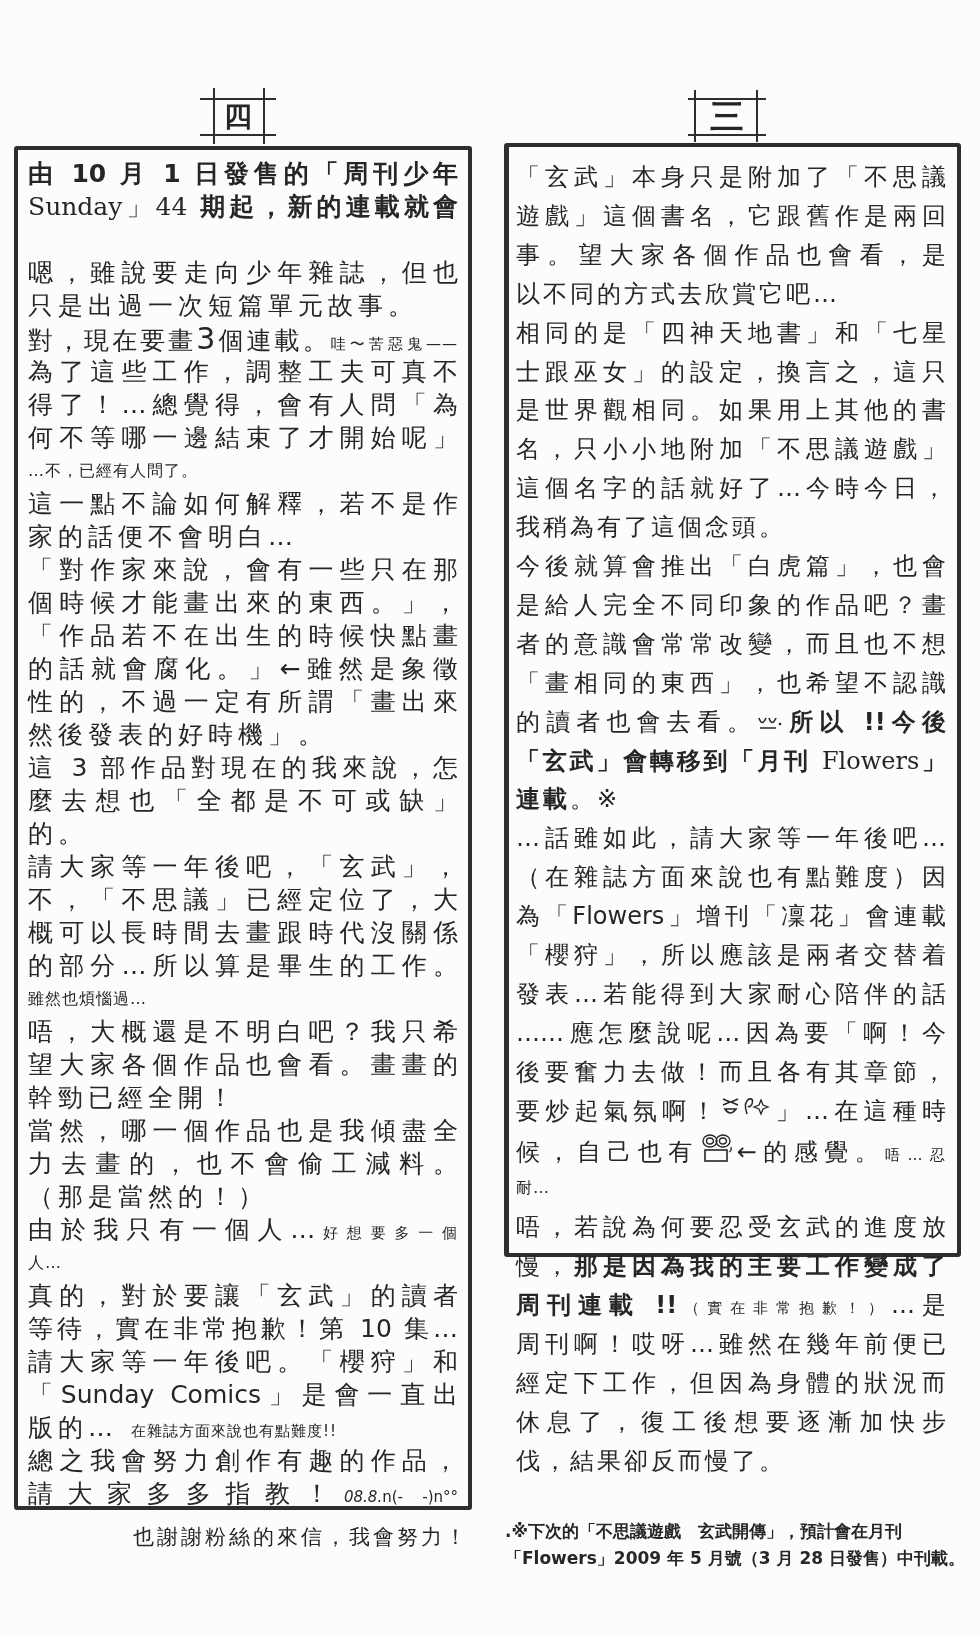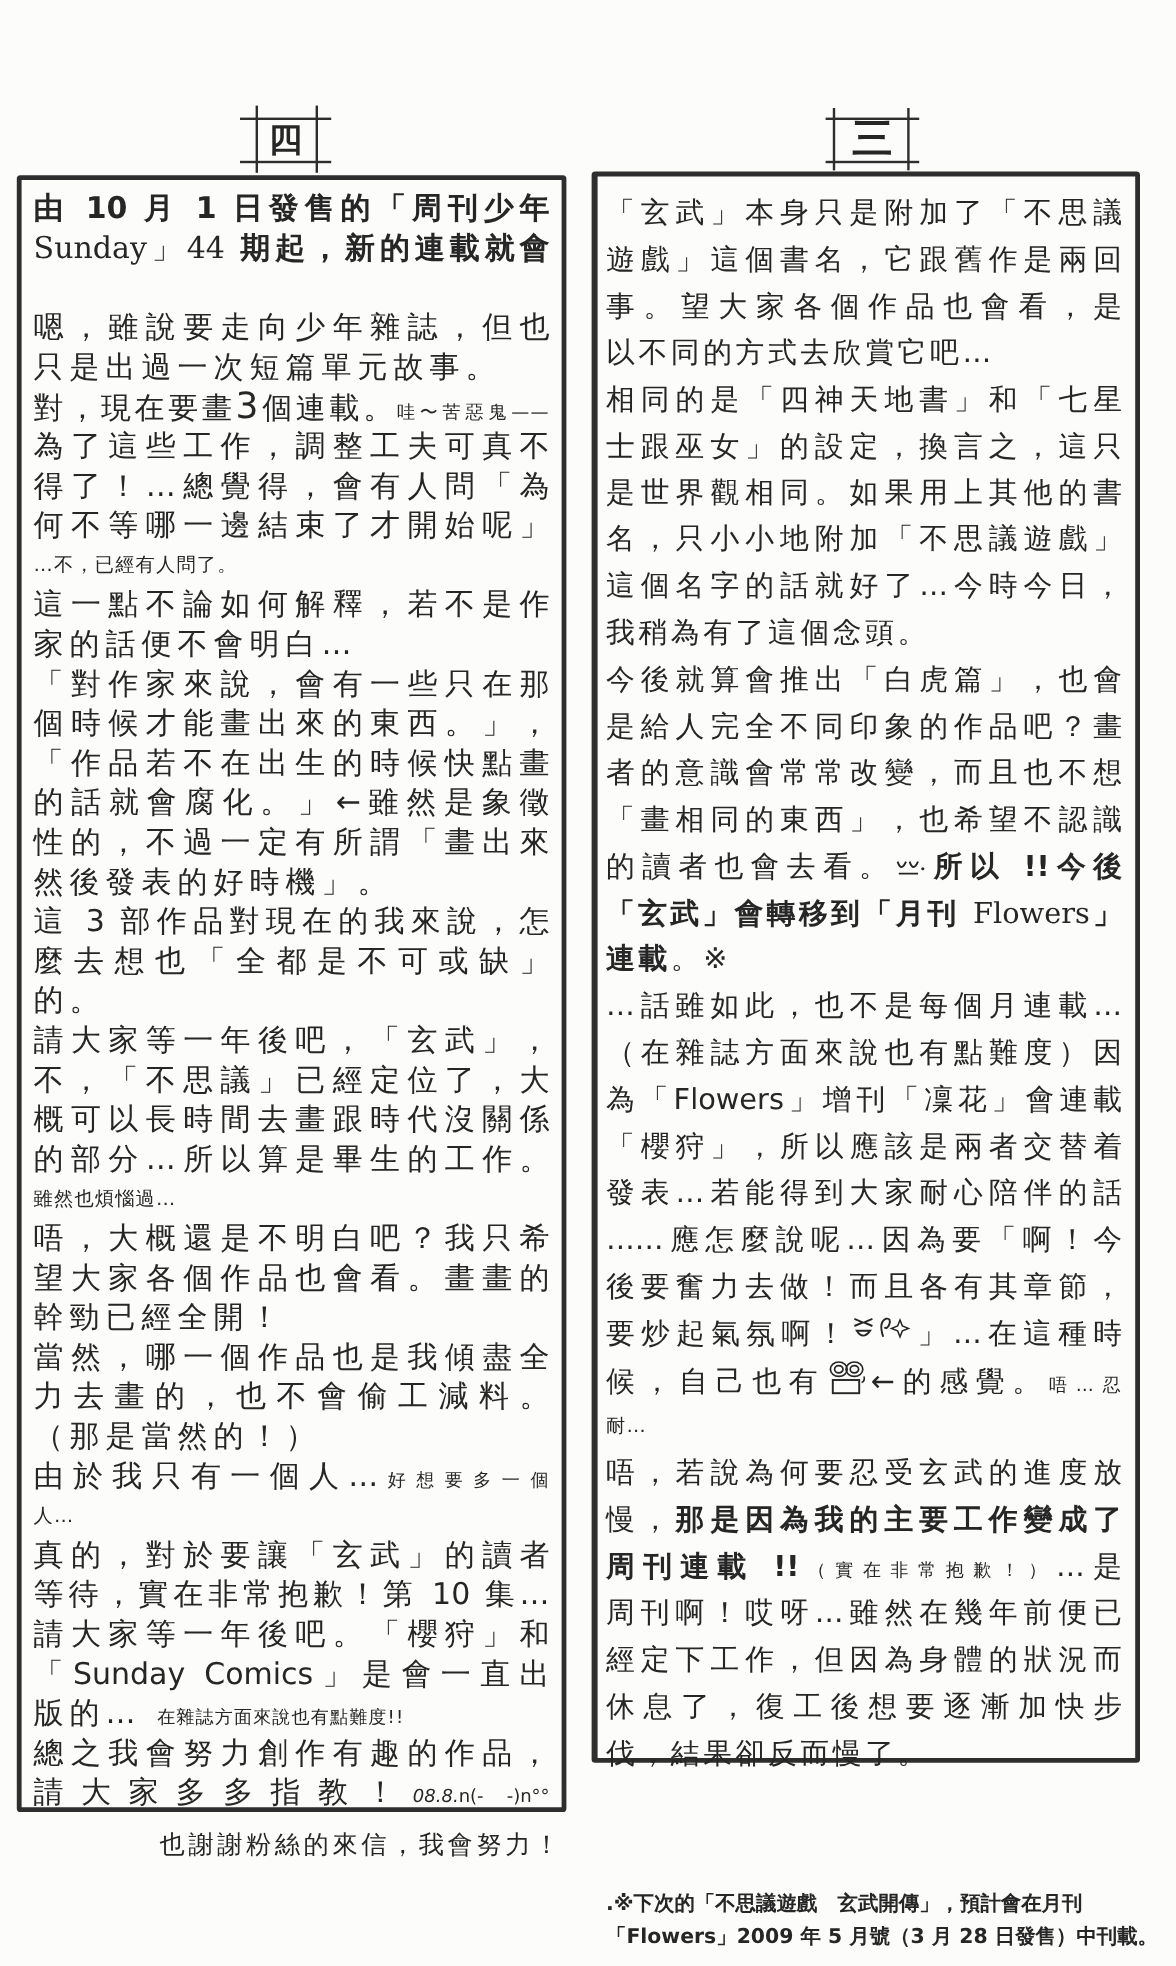--- a/index.html
+++ b/index.html
@@ -19,7 +19,7 @@
 
   .panel { position:absolute; border:4px solid #2e2e2e; border-radius:3px; box-sizing:border-box; }
   #panel-left { left:14px; top:146px; width:458px; height:1364px; }
-  #panel-right { left:493px; top:143px; width:457px; height:1326px; border-left-width:5px; }
+  #panel-right { left:504px; top:143px; width:457px; height:1114px; border-left-width:5px; }
 
   .ln { position:absolute; width:430px; white-space:nowrap; }
   .ln.full { white-space:normal; text-align:justify; text-align-last:justify; letter-spacing:0 !important; }

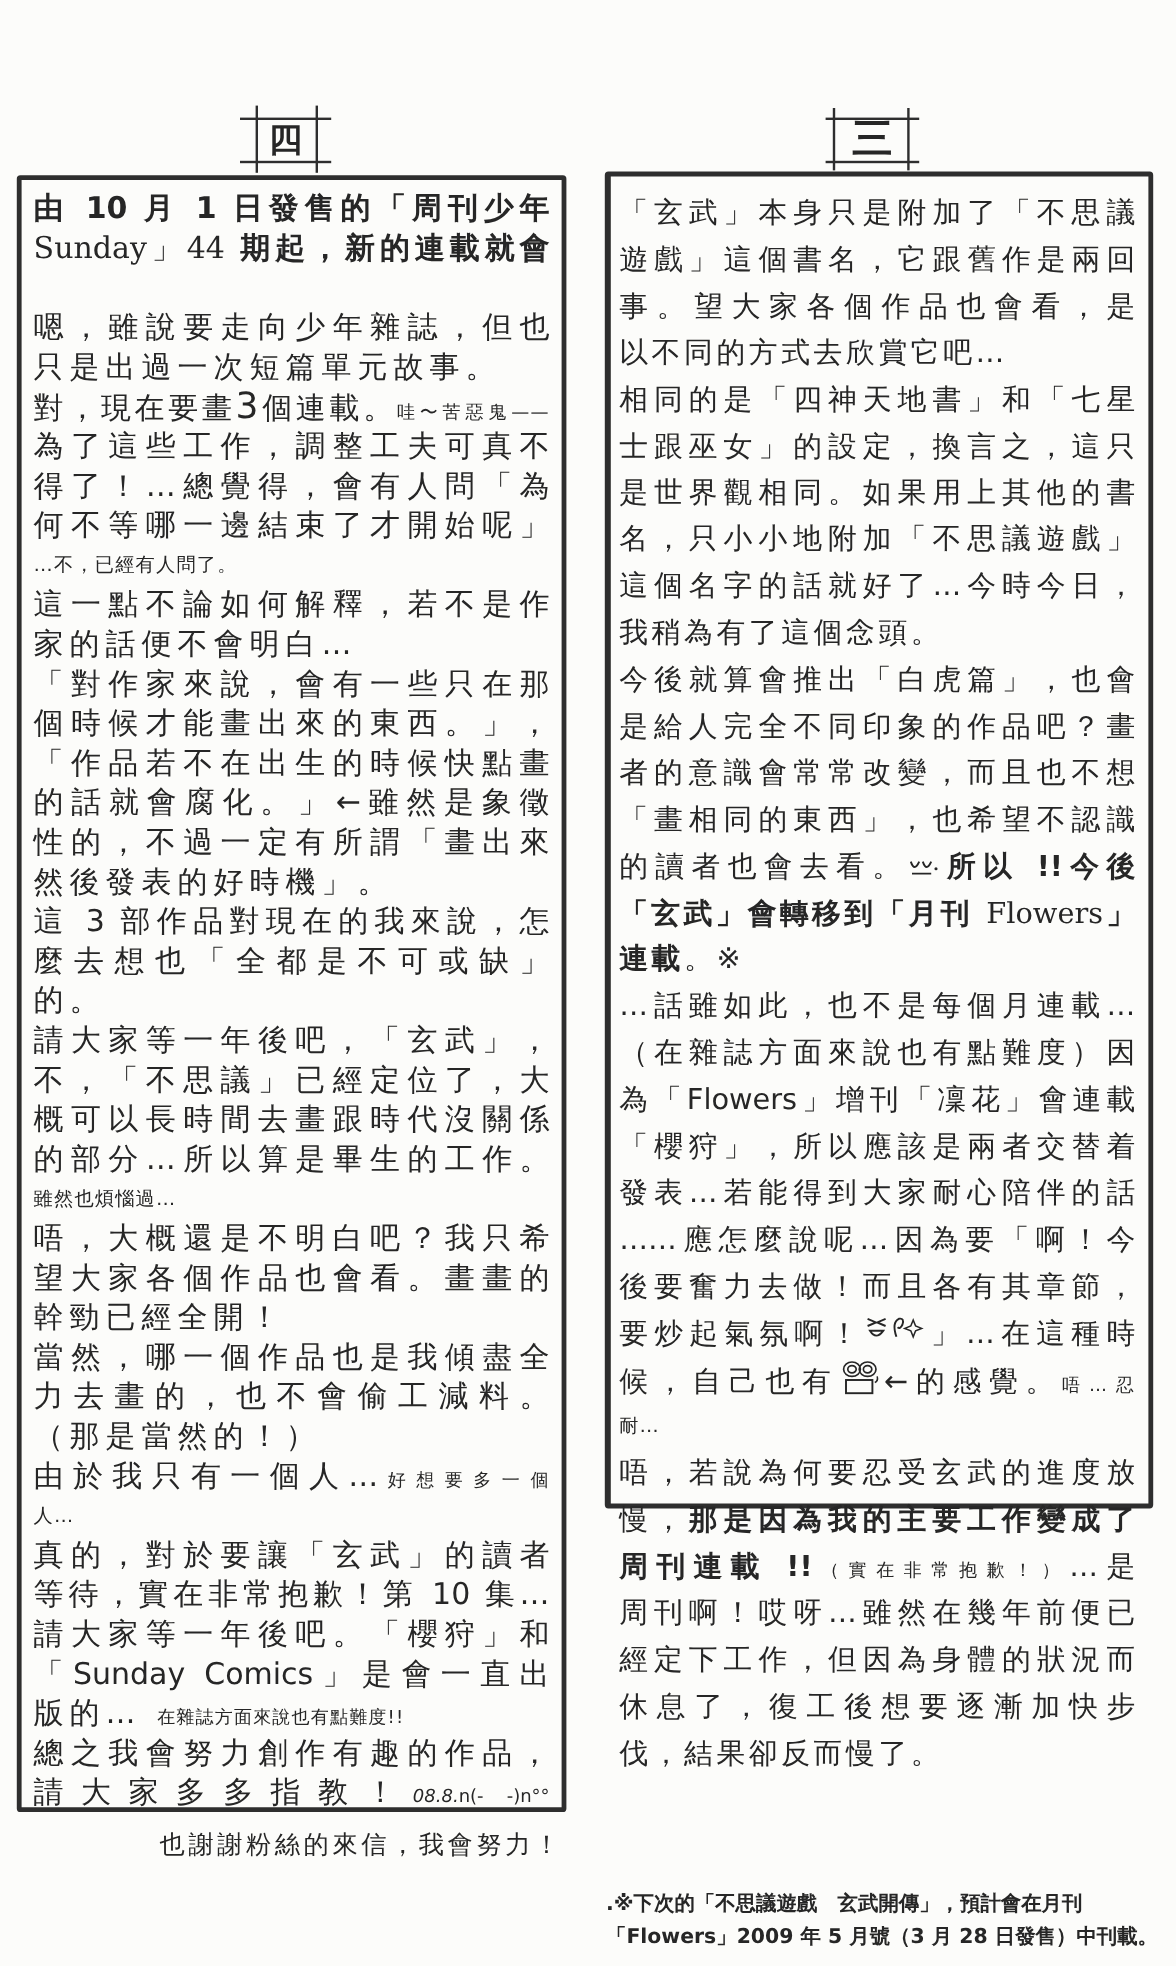--- a/index.html
+++ b/index.html
@@ -124,7 +124,7 @@
         </svg></span><span class="bold">所以 !!今後</span></div>
   <div class="ln full bold" style="--i:15"><span>「玄武」會轉移到「月刊 </span><span class="serif">Flowers</span><span>」</span></div>
   <div class="ln" style="--i:16"><span class="bold">連載</span><span>。※</span></div>
-  <div class="ln full" style="--i:17">…話雖如此，也不是每個月連載…</div>
+  <div class="ln full" style="--i:17">…話雖如此，請大家等一年後吧…</div>
   <div class="ln full" style="--i:18">（在雜誌方面來說也有點難度）因</div>
   <div class="ln full" style="--i:19">為「Flowers」增刊「凜花」會連載</div>
   <div class="ln full" style="--i:20">「櫻狩」，所以應該是兩者交替着</div>

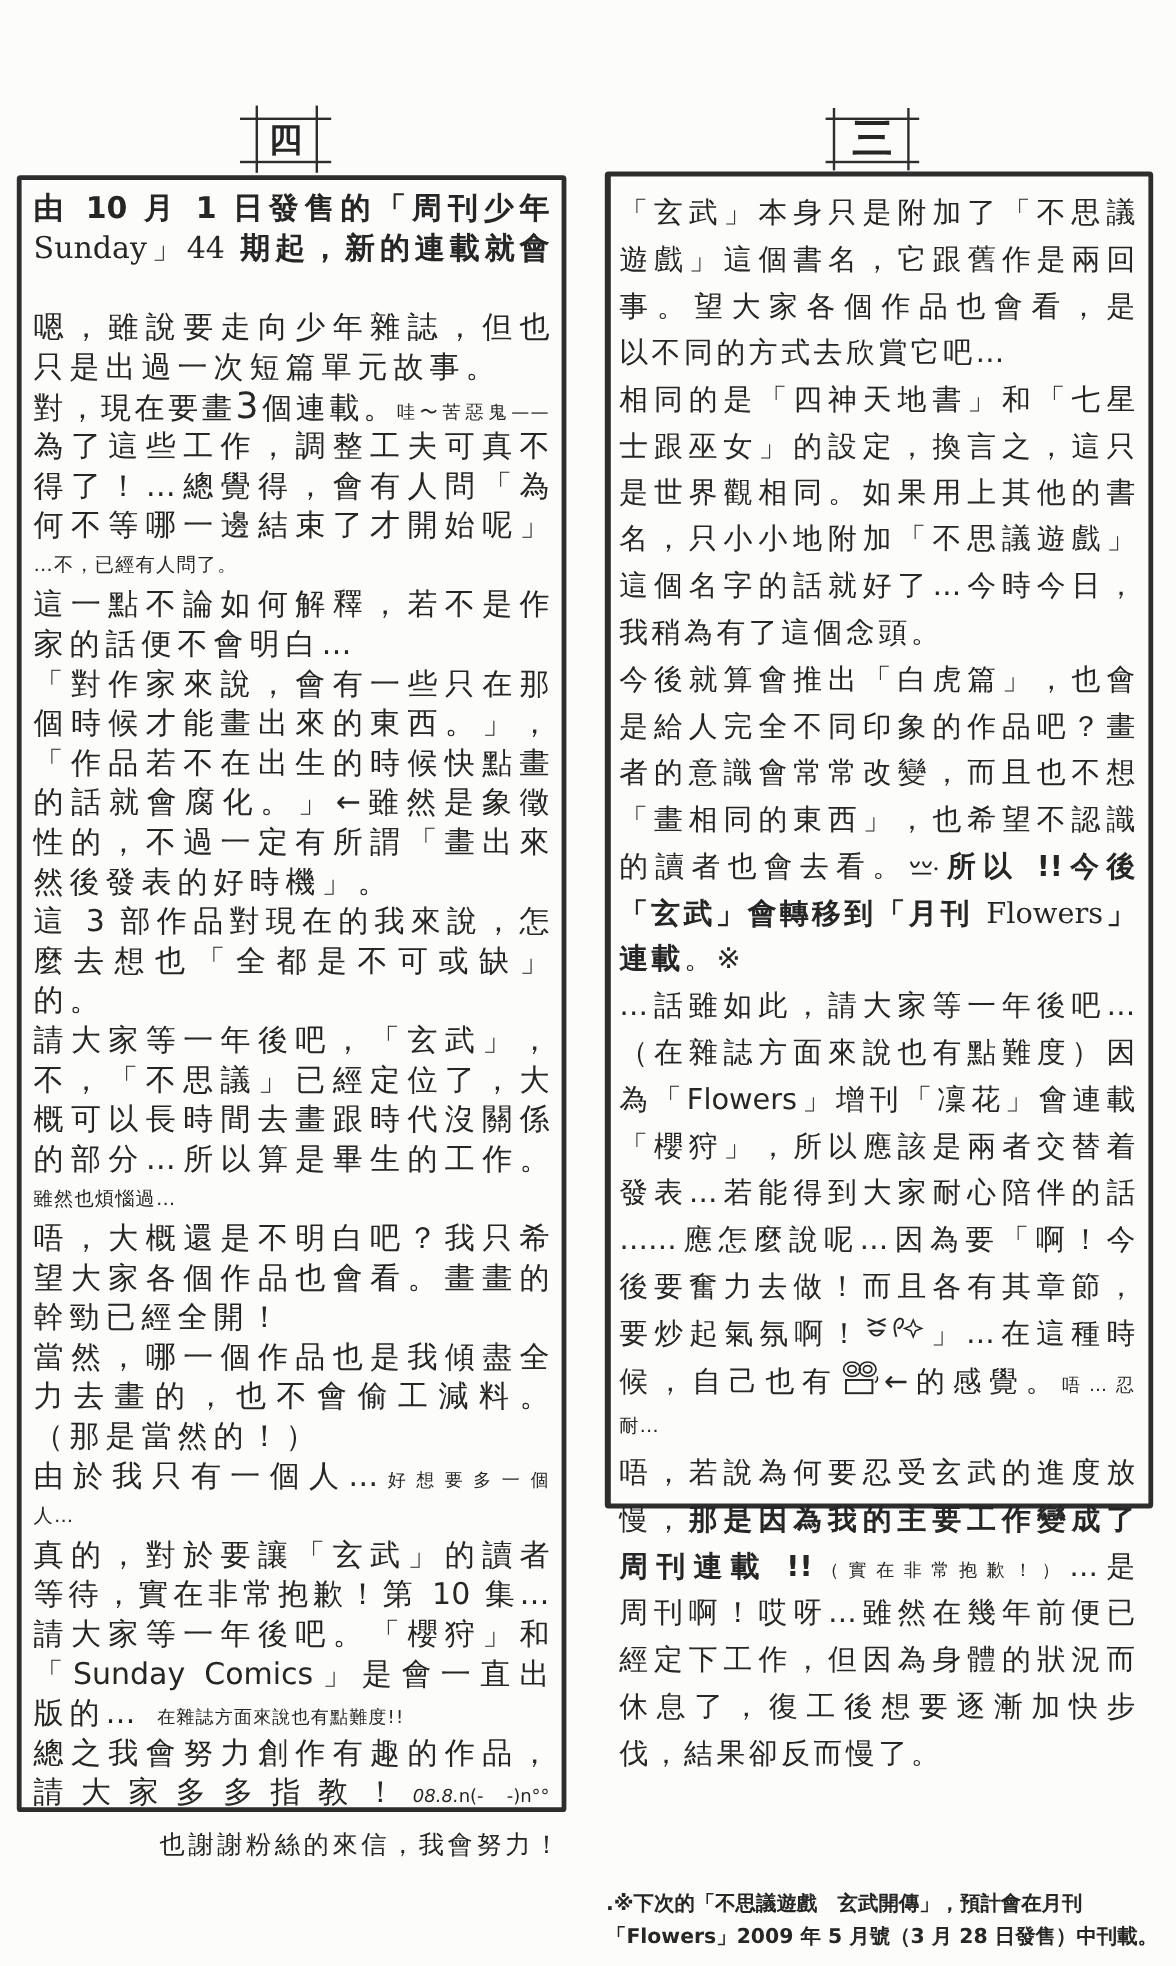--- a/index.html
+++ b/index.html
@@ -36,7 +36,7 @@
   .doodle { display:inline-block; vertical-align:middle; }
 
   #footer-left { position:absolute; left:133px; top:1523px; font-size:21px; letter-spacing:3px; line-height:28px; white-space:nowrap; }
-  #footnote-right { position:absolute; left:505px; top:1574px; width:430px; font-size:17px; font-weight:bold; line-height:27px; }
+  #footnote-right { position:absolute; left:505px; top:1518px; width:430px; font-size:17px; font-weight:bold; line-height:27px; }
   #footnote-right div { white-space:nowrap; }
 </style>
 </head>

